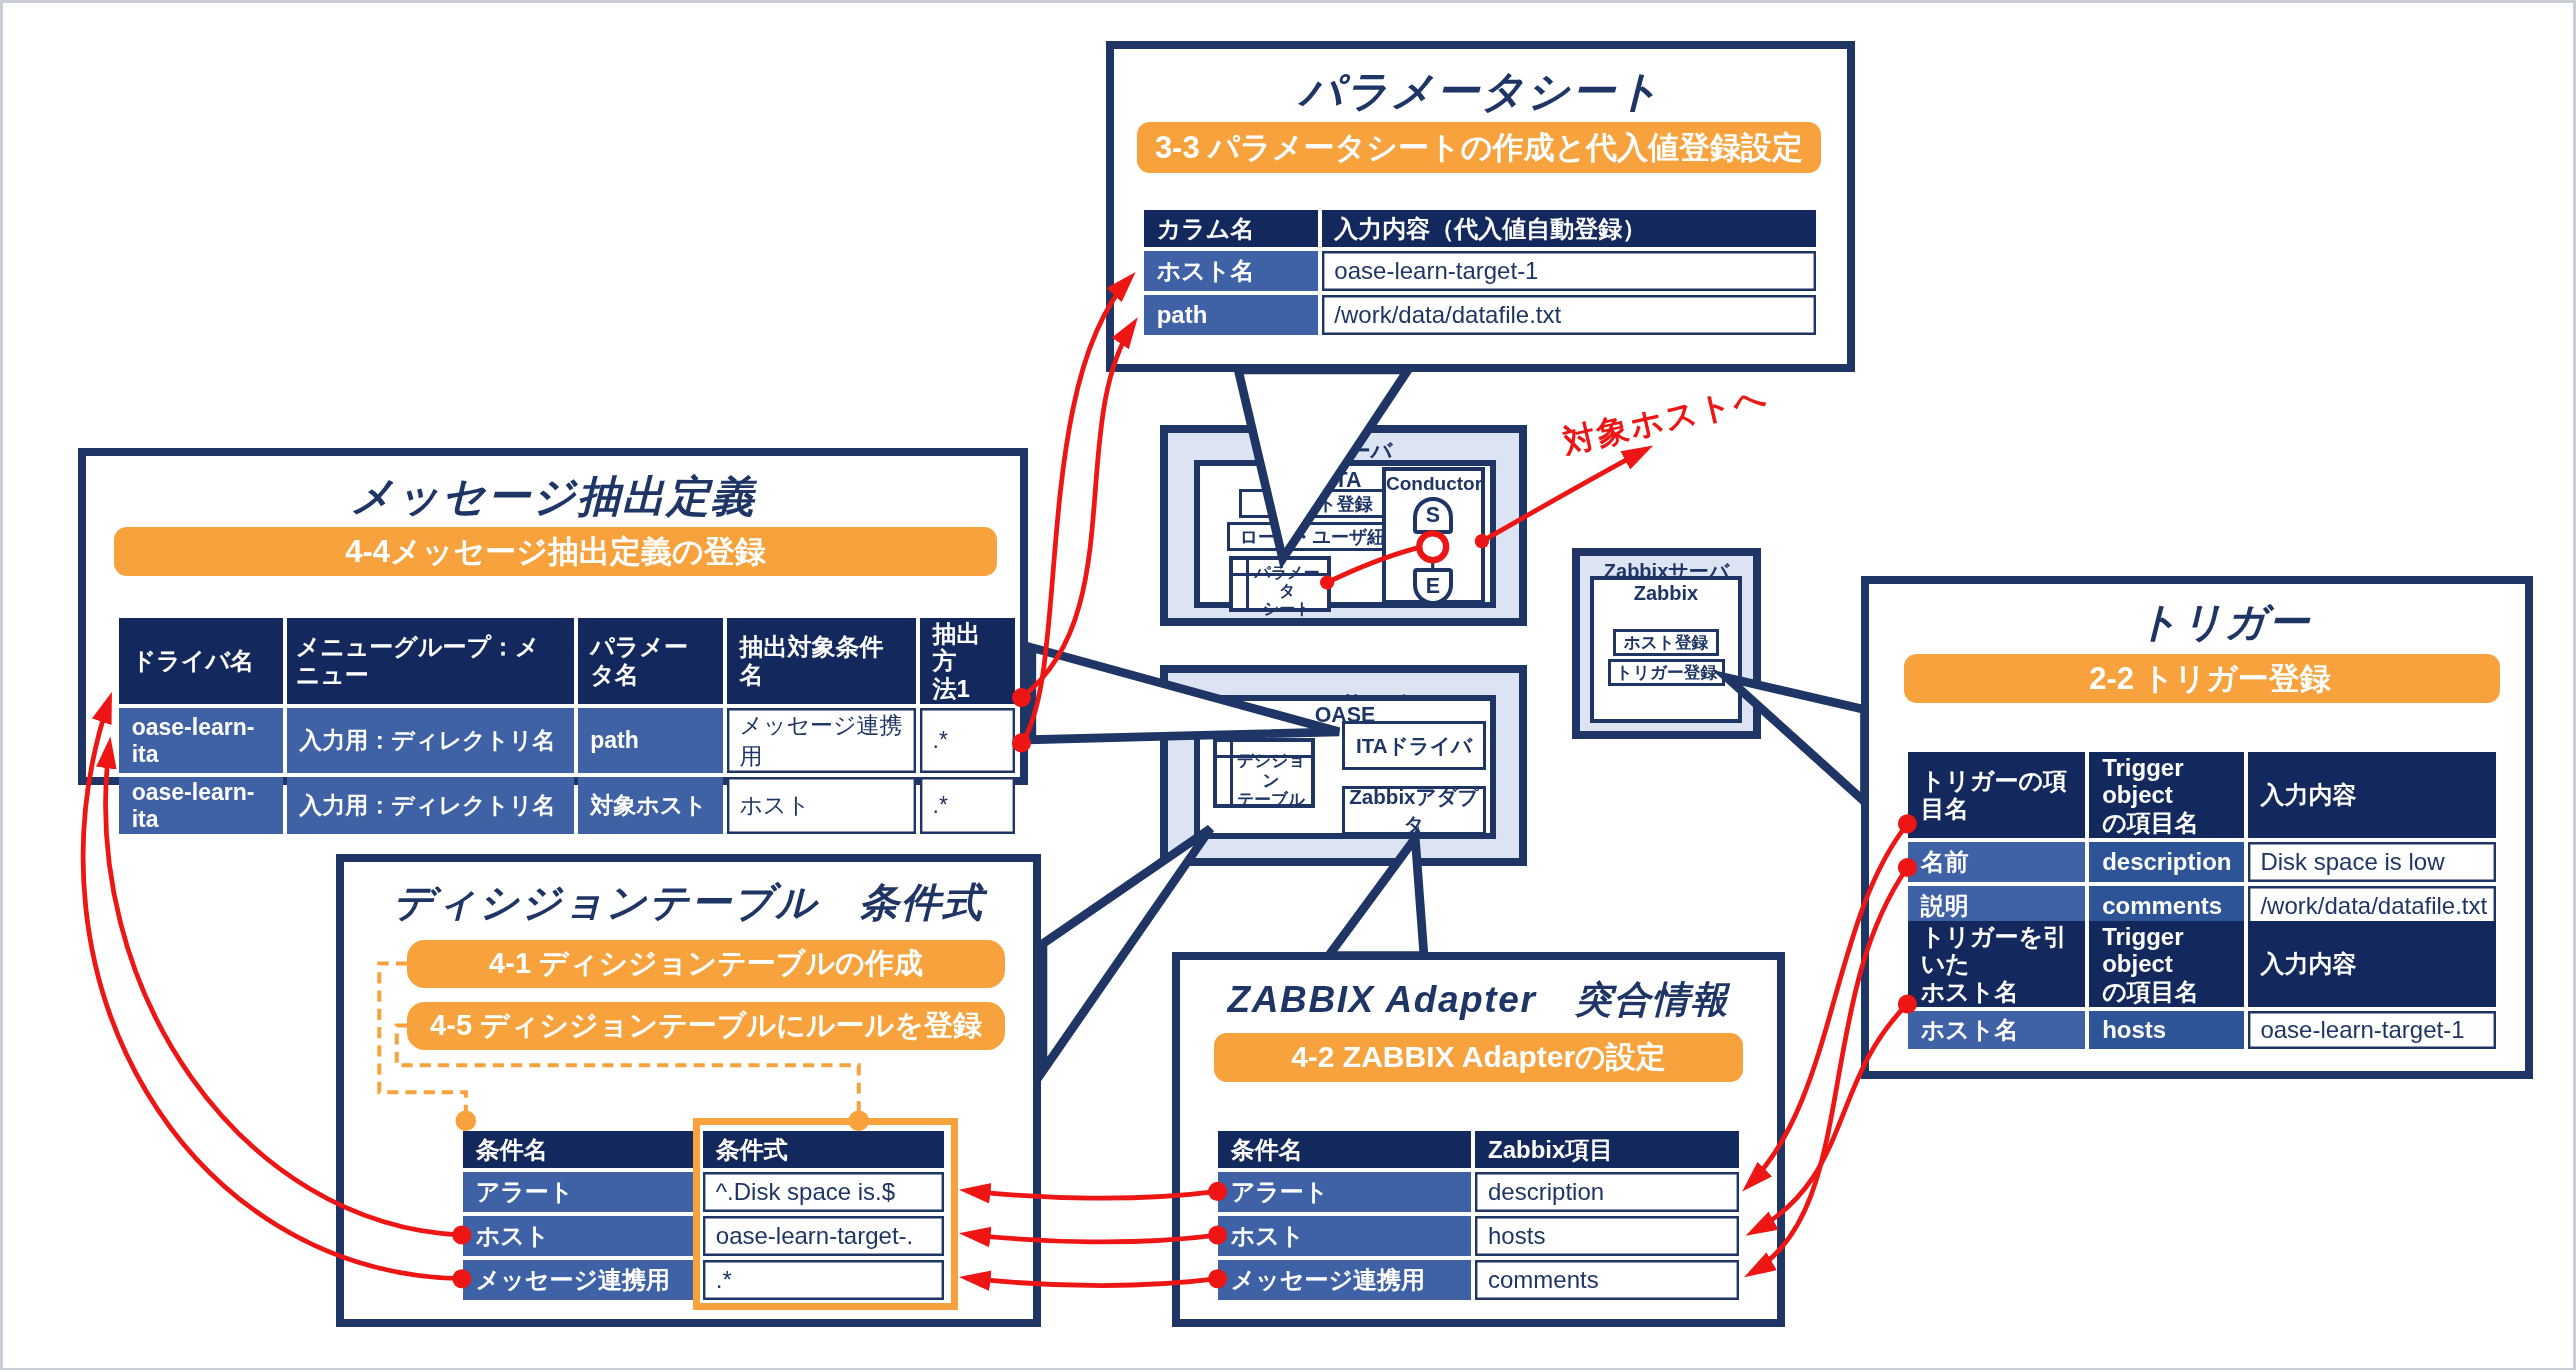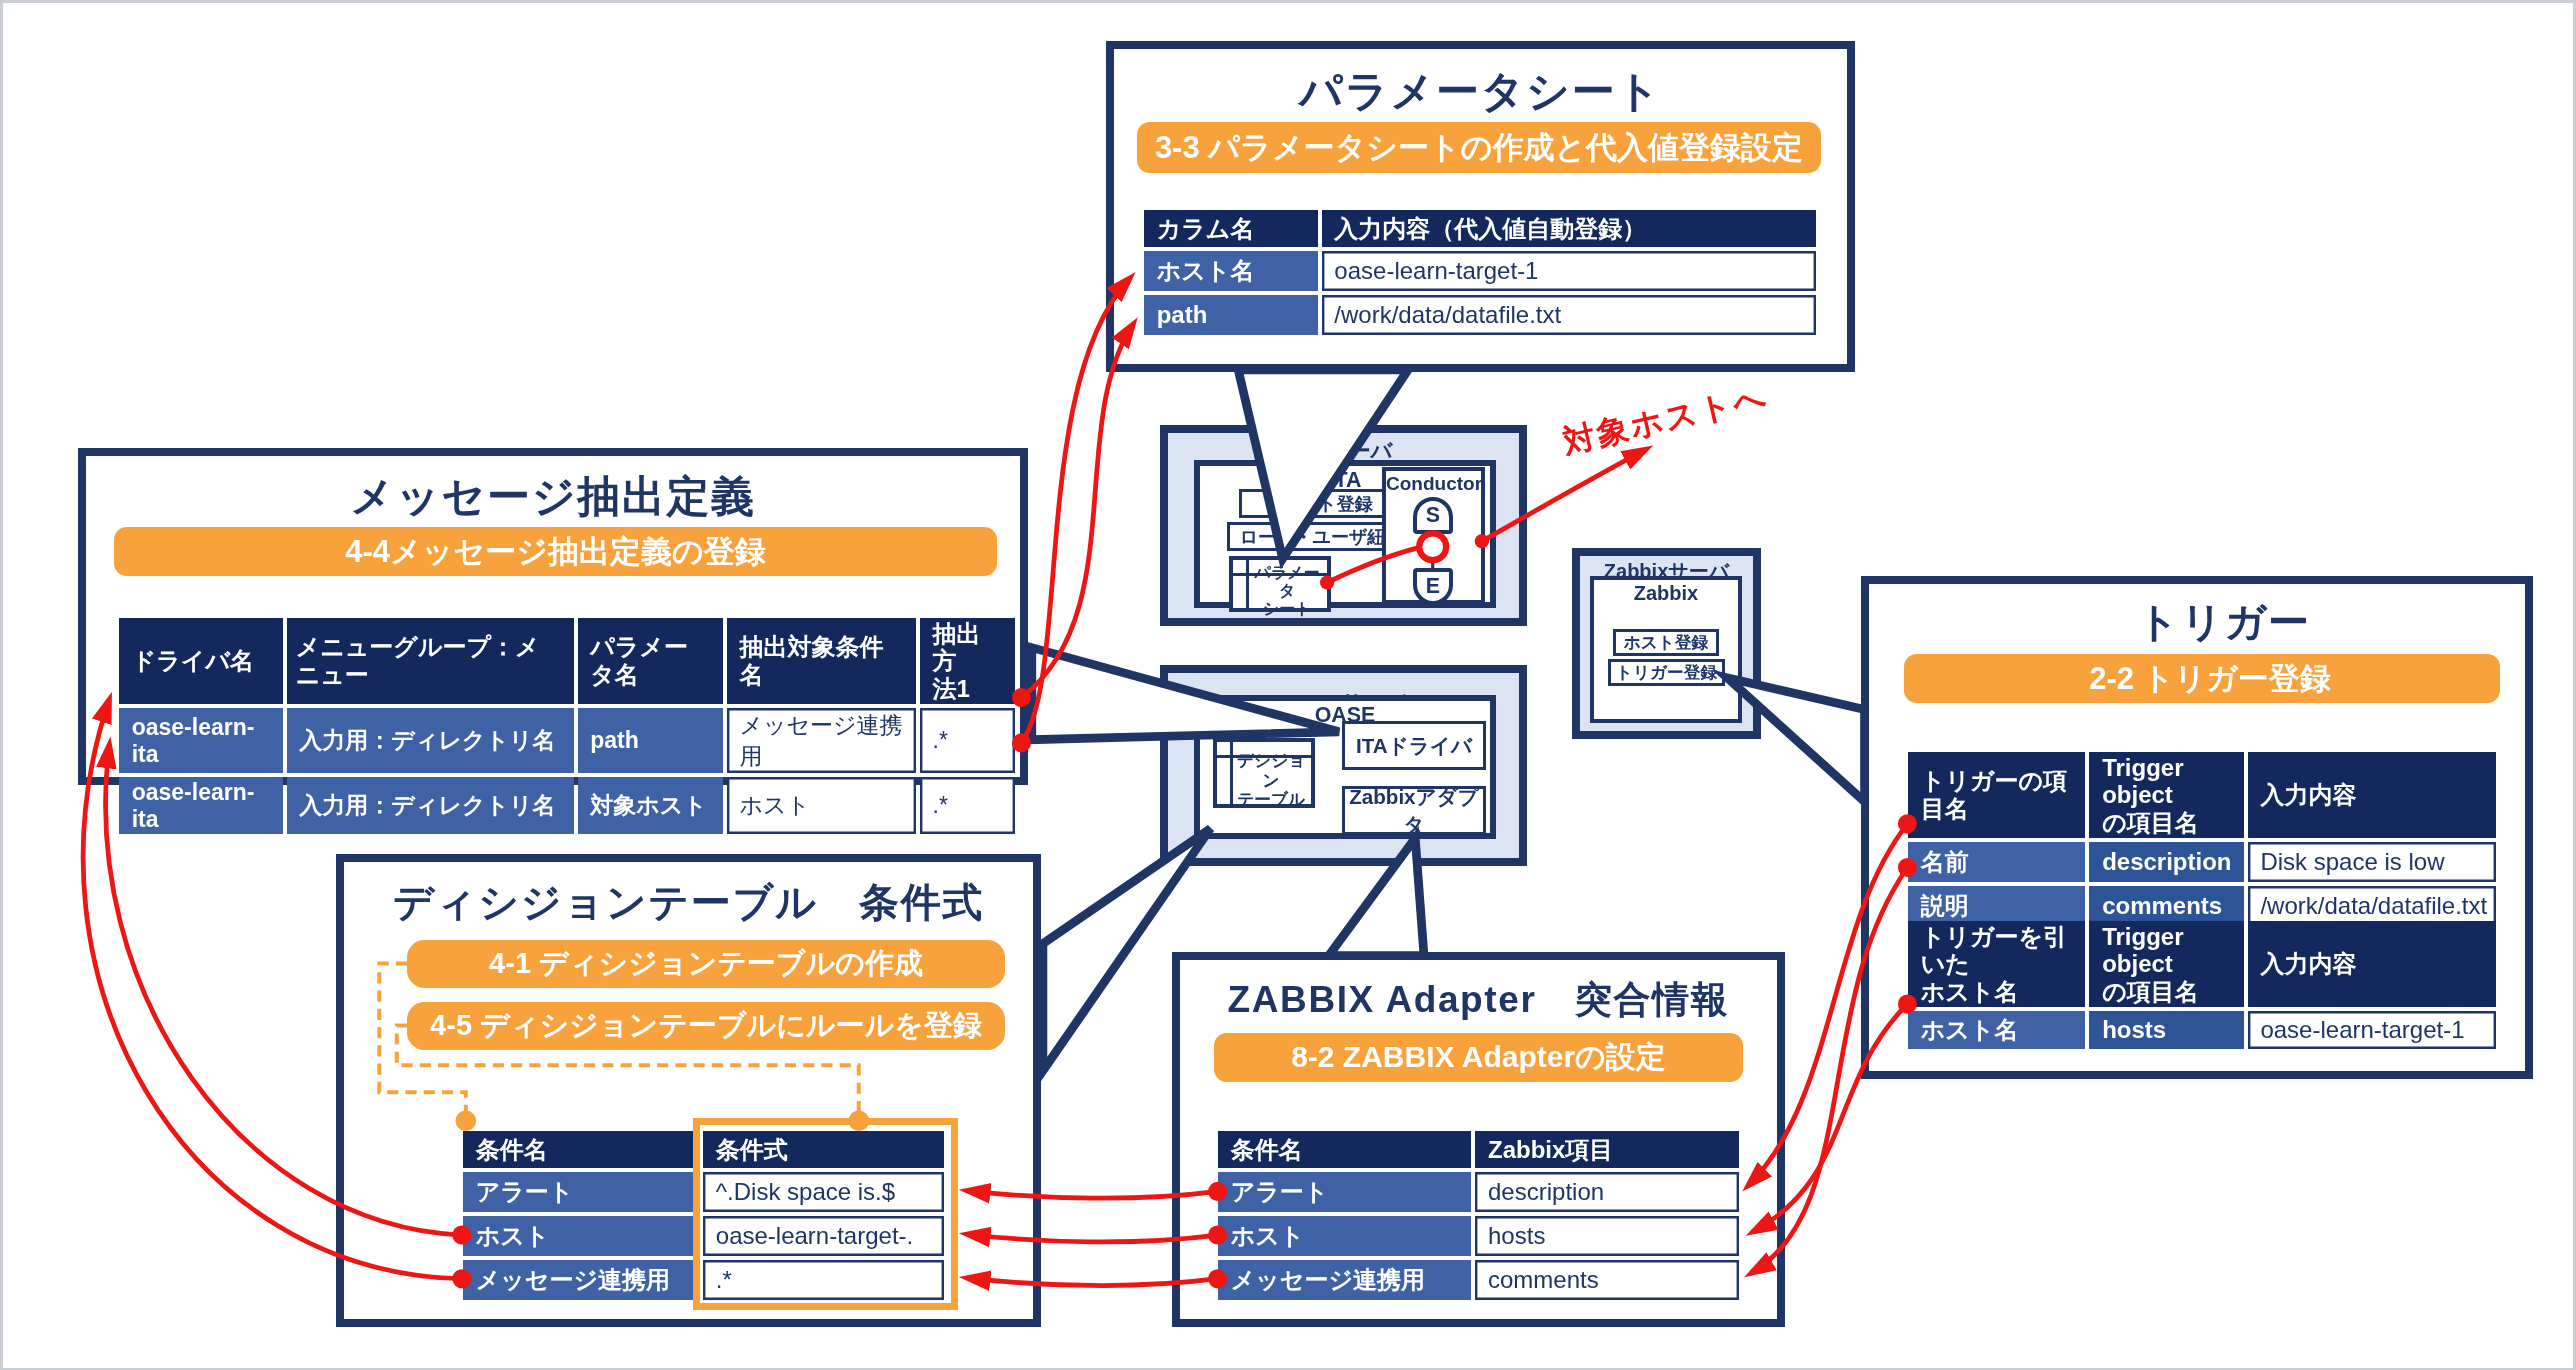--- a/index.html
+++ b/index.html
@@ -13,7 +13,7 @@
 
   
   .bigbox{position:absolute;background:#fff;border:8.7px solid var(--navy);}
-  .boxtitle{position:absolute;text-align:center;color:var(--navy);font-weight:bold;letter-spacing:1.6px;}
+  .boxtitle{position:absolute;text-align:center;color:var(--navy);font-weight:bold;letter-spacing:1.6px;font-style:italic;}
   .banner{position:absolute;background:var(--orange);border-radius:12.7px;color:#fff;font-weight:bold;
           display:flex;align-items:center;justify-content:center;text-align:center;}
 

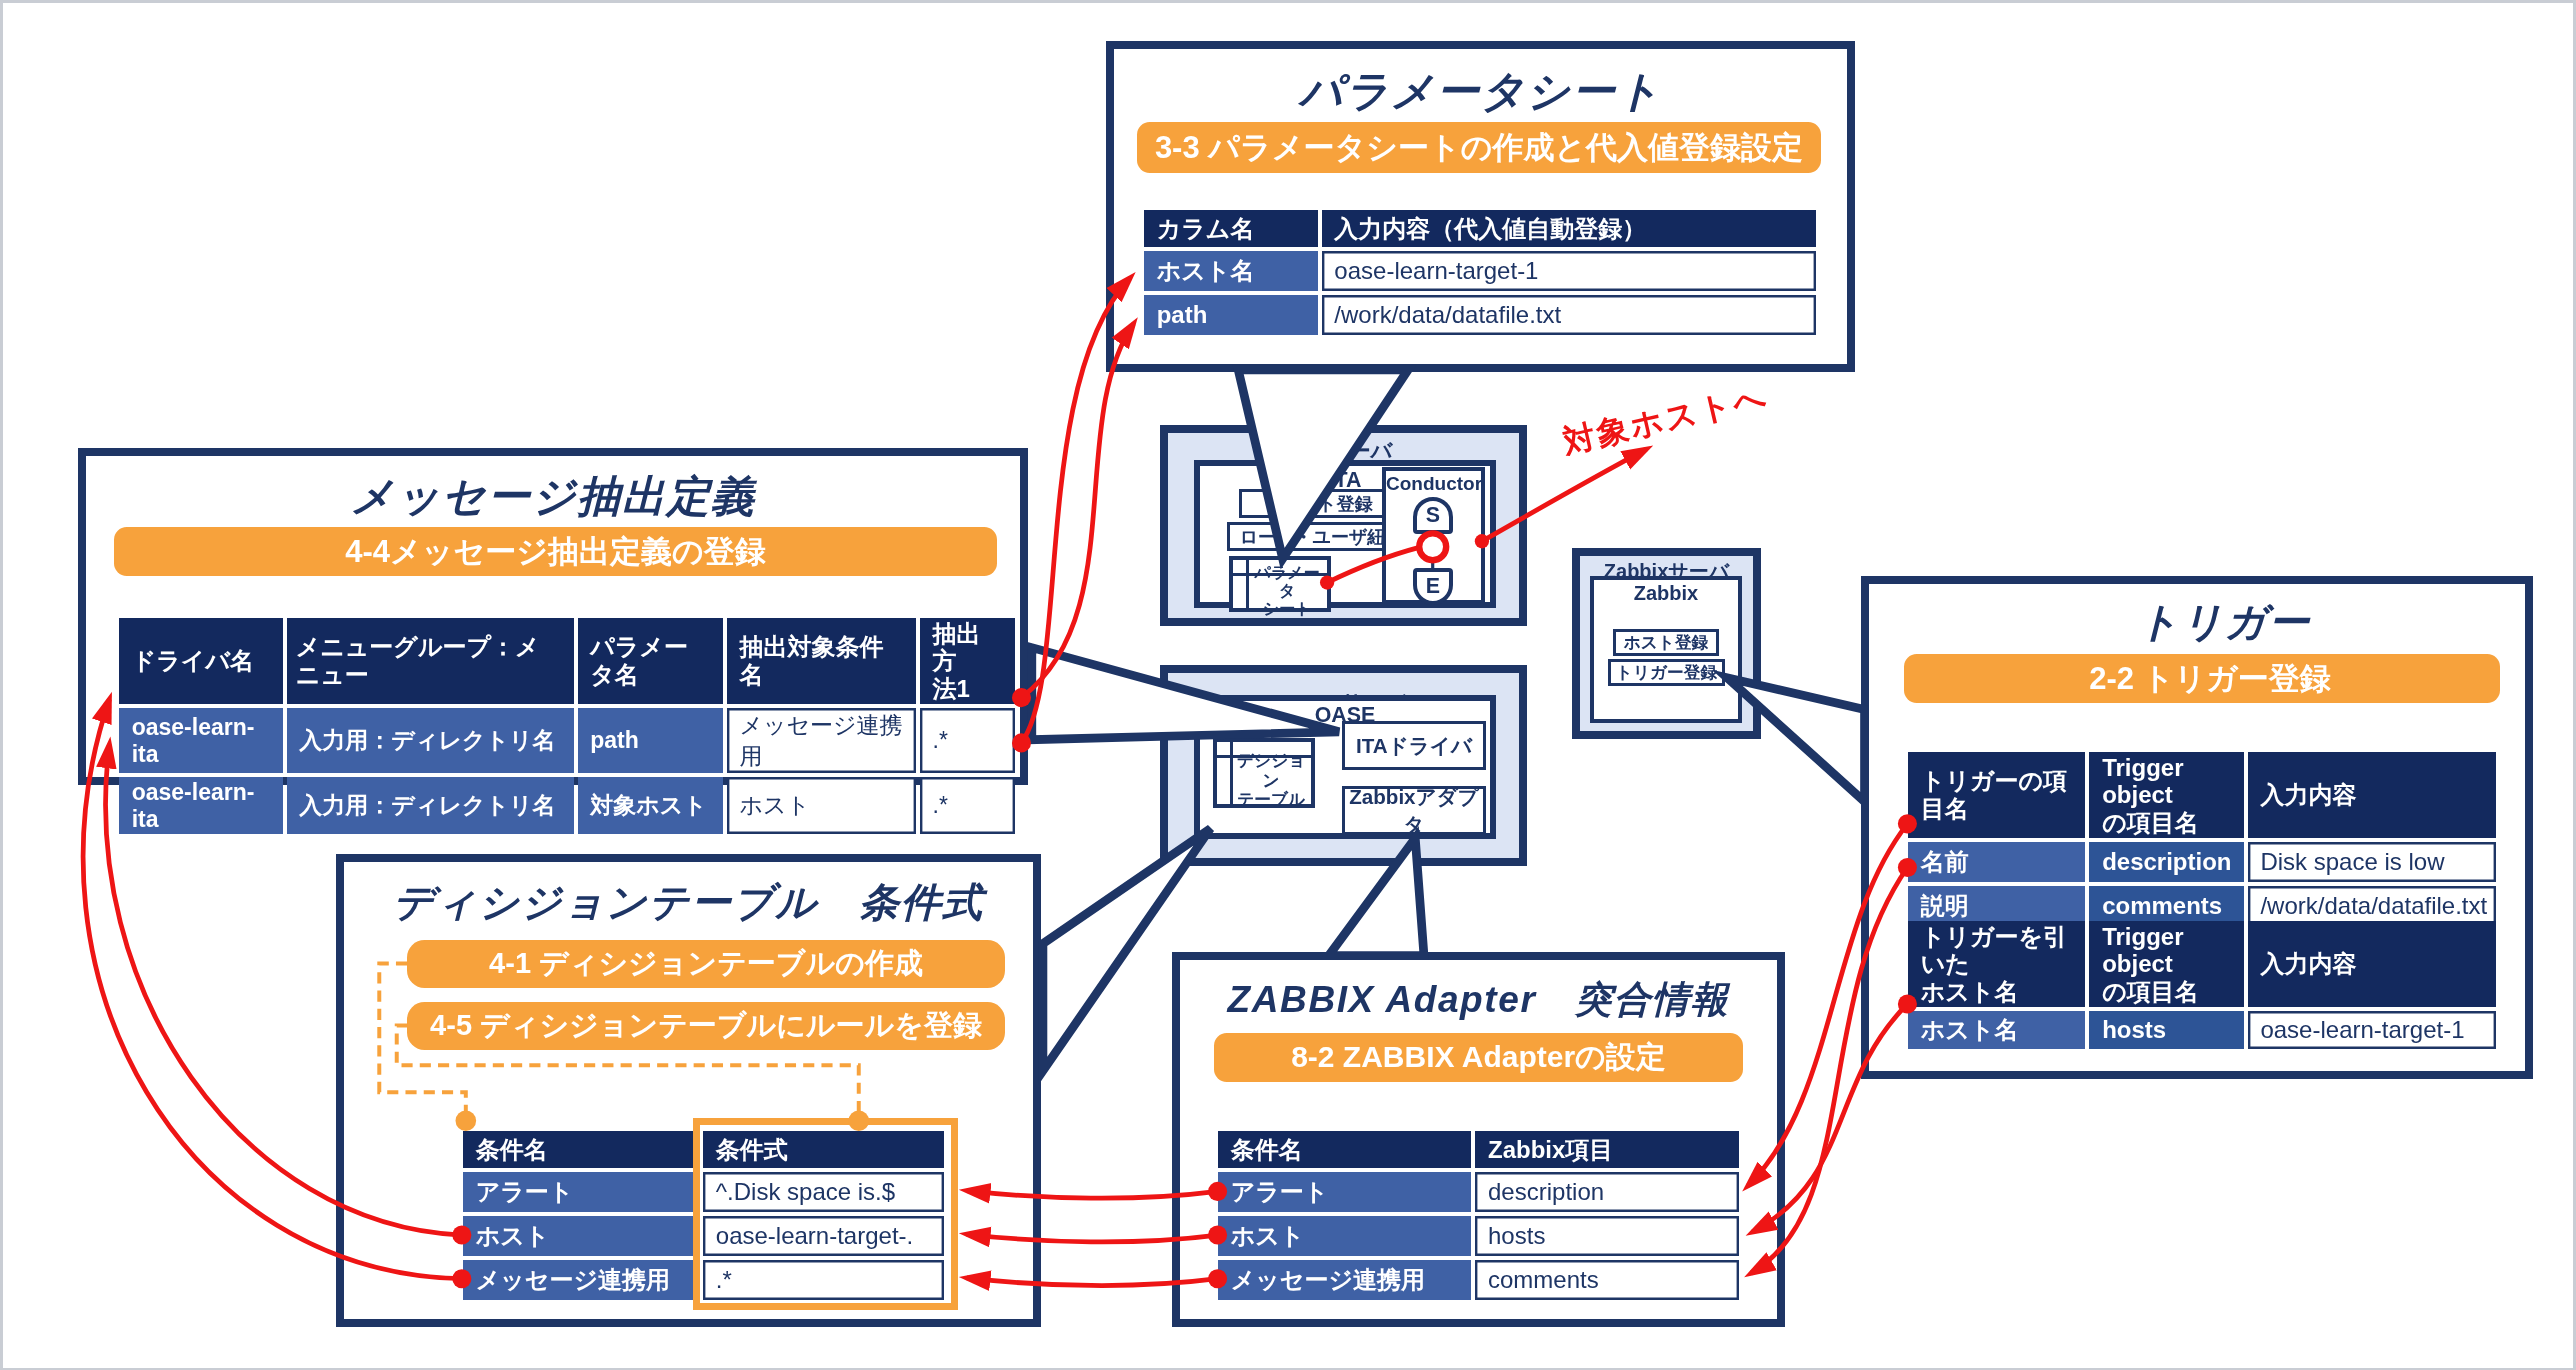--- a/index.html
+++ b/index.html
@@ -166,7 +166,7 @@
 
   <div class="bigbox" style="left:1169px;top:949px;width:613px;height:375px;"></div>
   <div class="boxtitle" style="left:1169px;top:972px;width:613px;font-size:37px;">ZABBIX Adapter　突合情報</div>
-  <div class="banner" style="left:1211px;top:1030px;width:529px;height:49px;font-size:30px;">8-2 ZABBIX Adapterの設定</div>
+  <div class="banner" style="left:1211px;top:1030px;width:529px;height:49px;font-size:30px;">4-2 ZABBIX Adapterの設定</div>
   <div class="tbl t-zab" style="left:1211px;top:1124px;width:529px;">
       <table>
         <thead>

